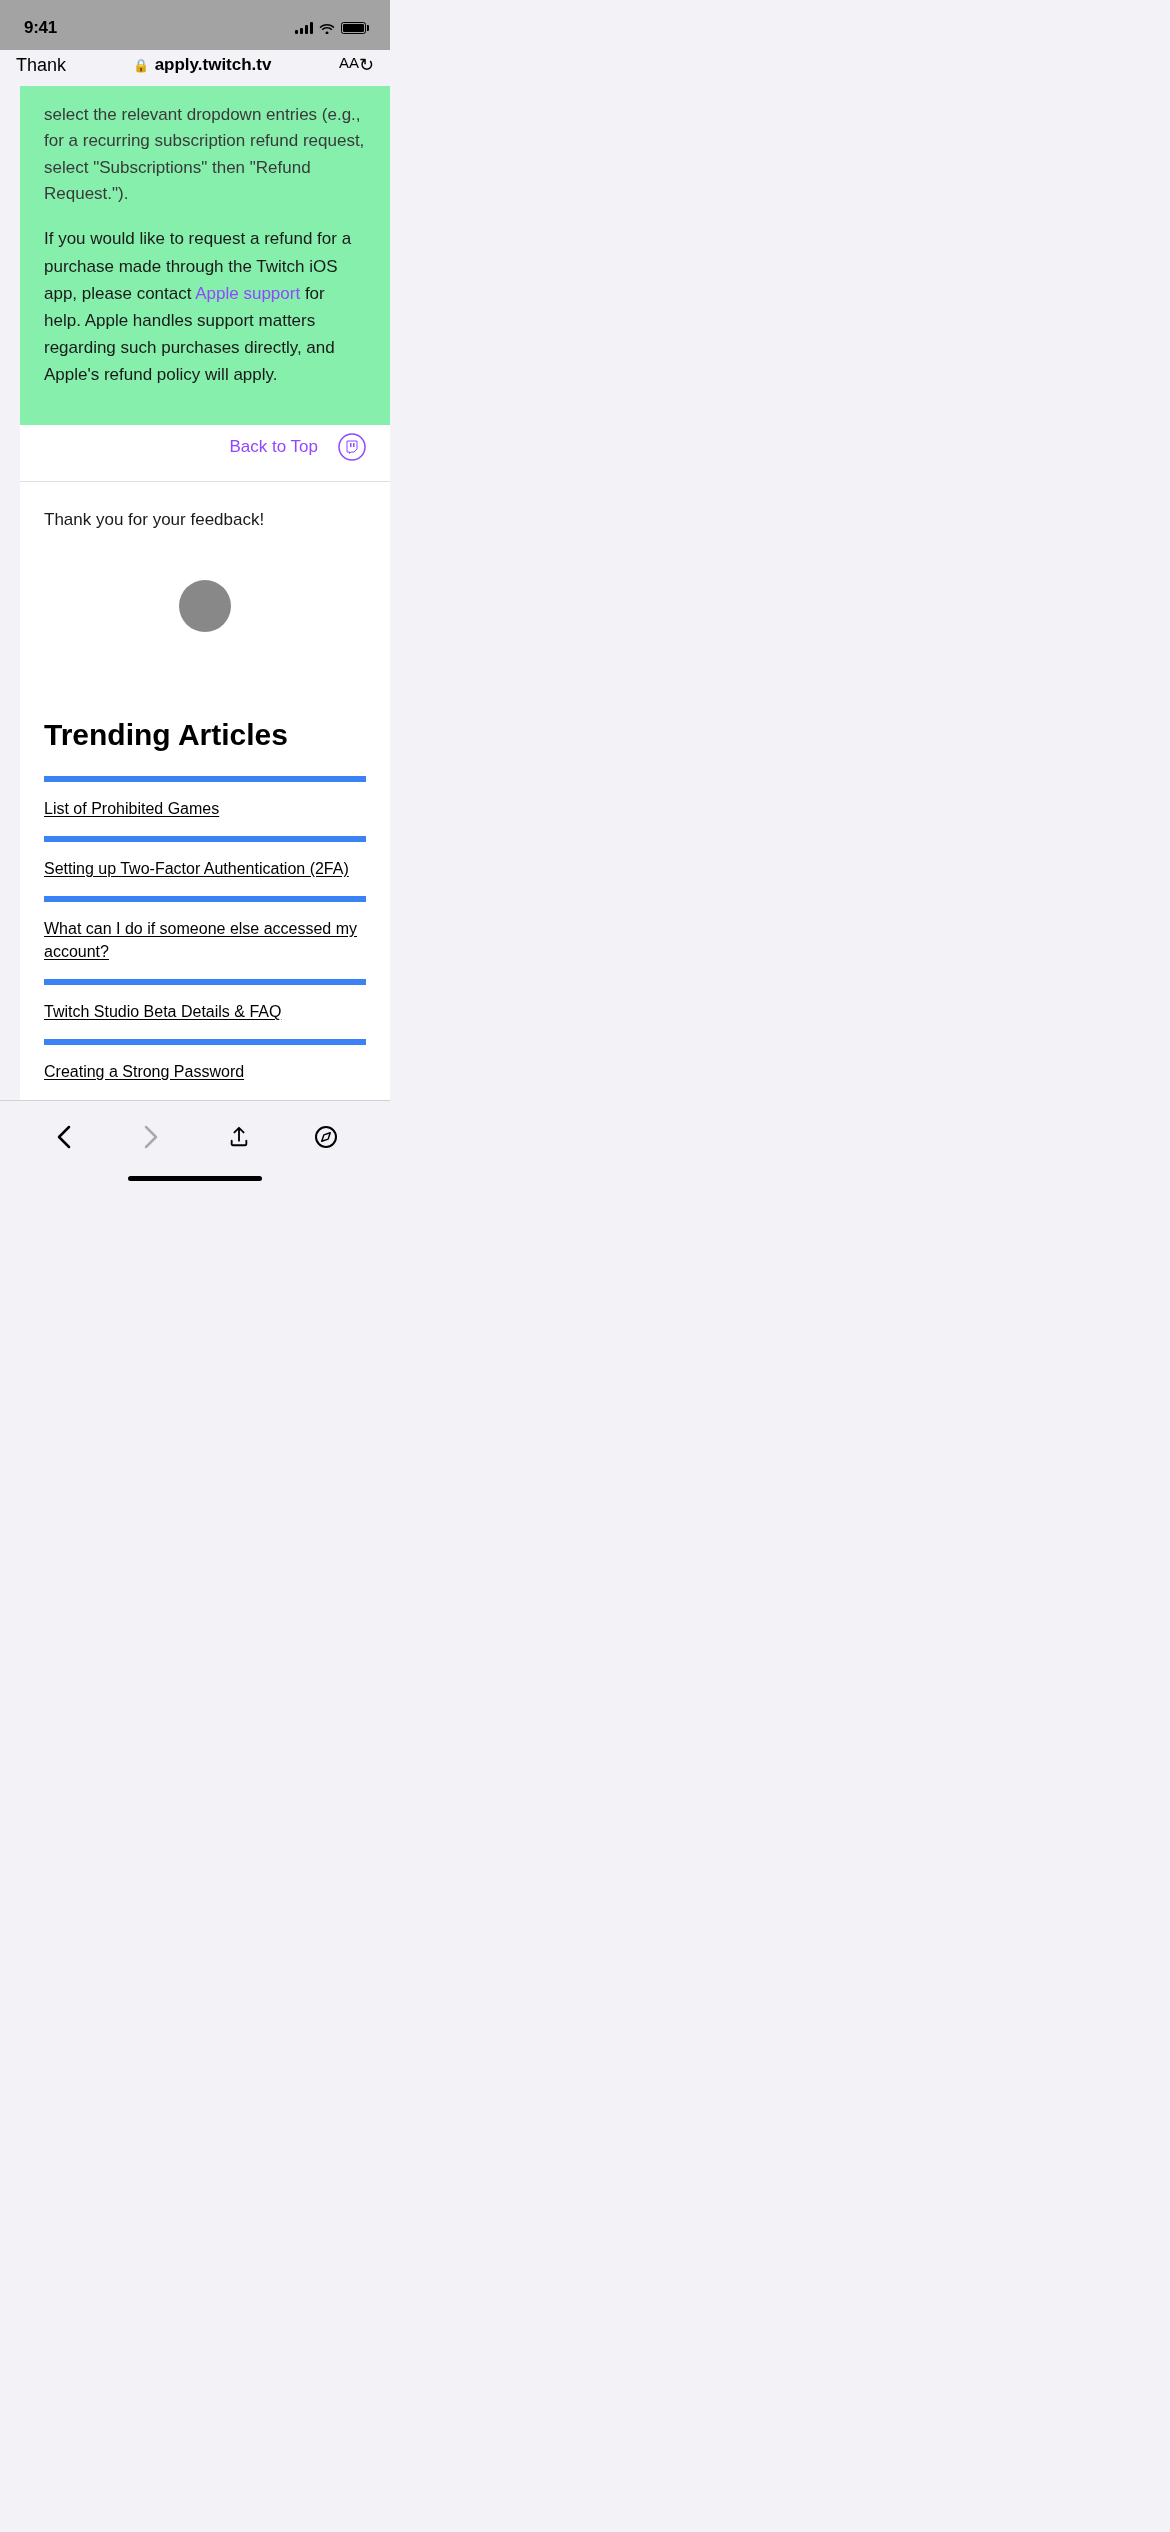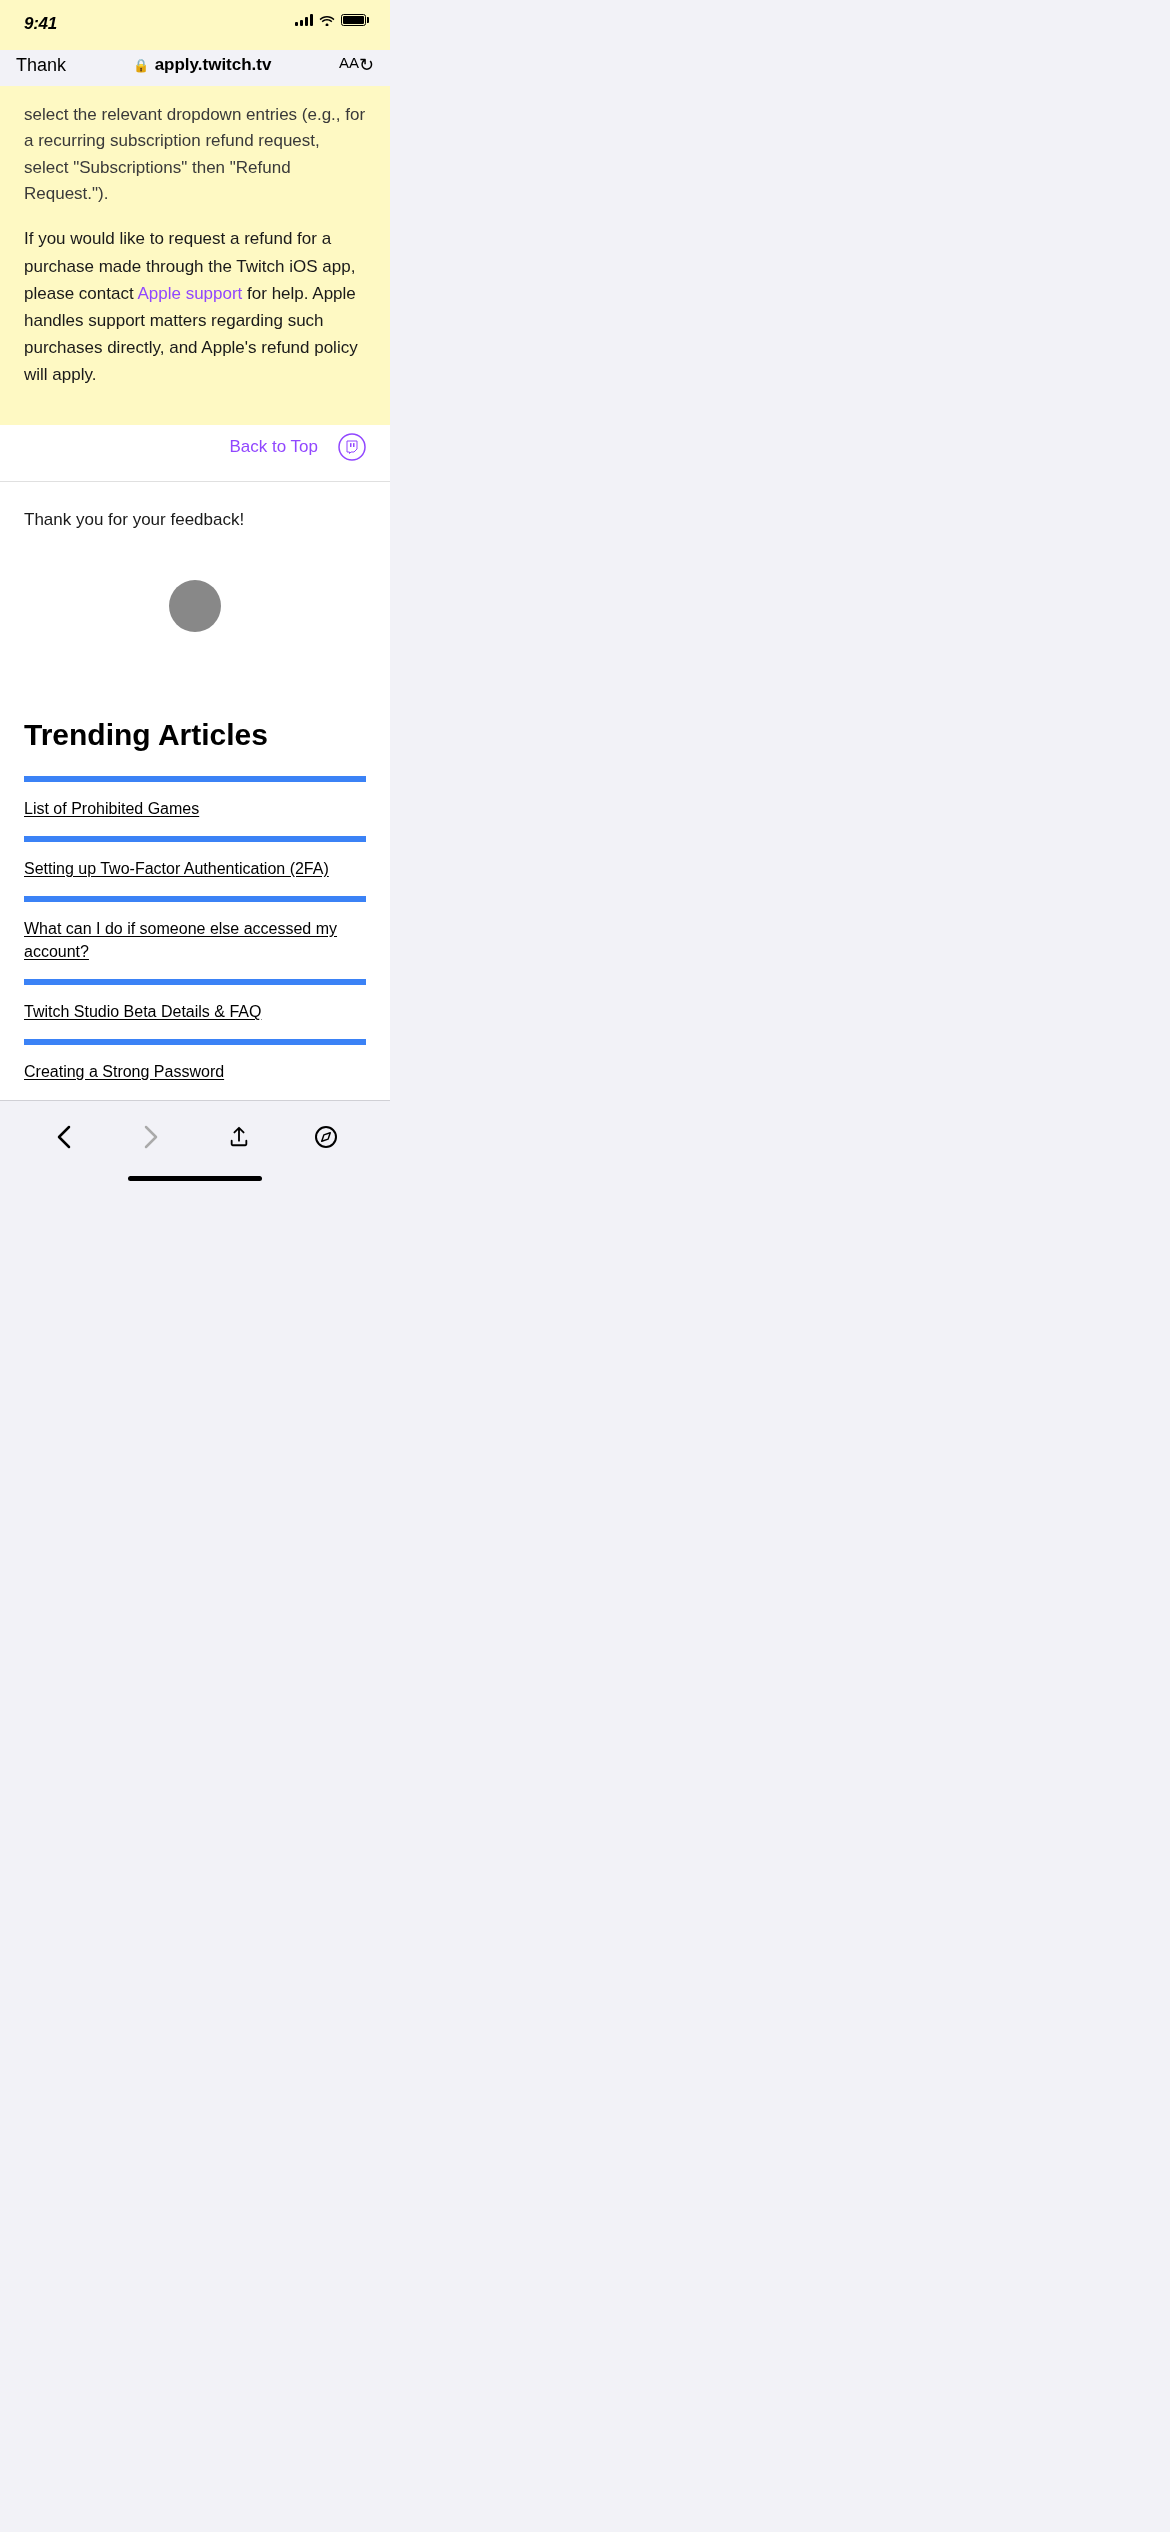--- a/index.html
+++ b/index.html
@@ -16,13 +16,12 @@
 
     
     .status-bar {
-      background: #fef9c3;
+      background: #a3a3a3;
       display: flex;
       justify-content: space-between;
-      align-items: flex-start;
+      align-items: center;
       padding: 14px 24px 8px 24px;
       height: 50px;
-      font-style: italic;
     }
 
     .status-time {

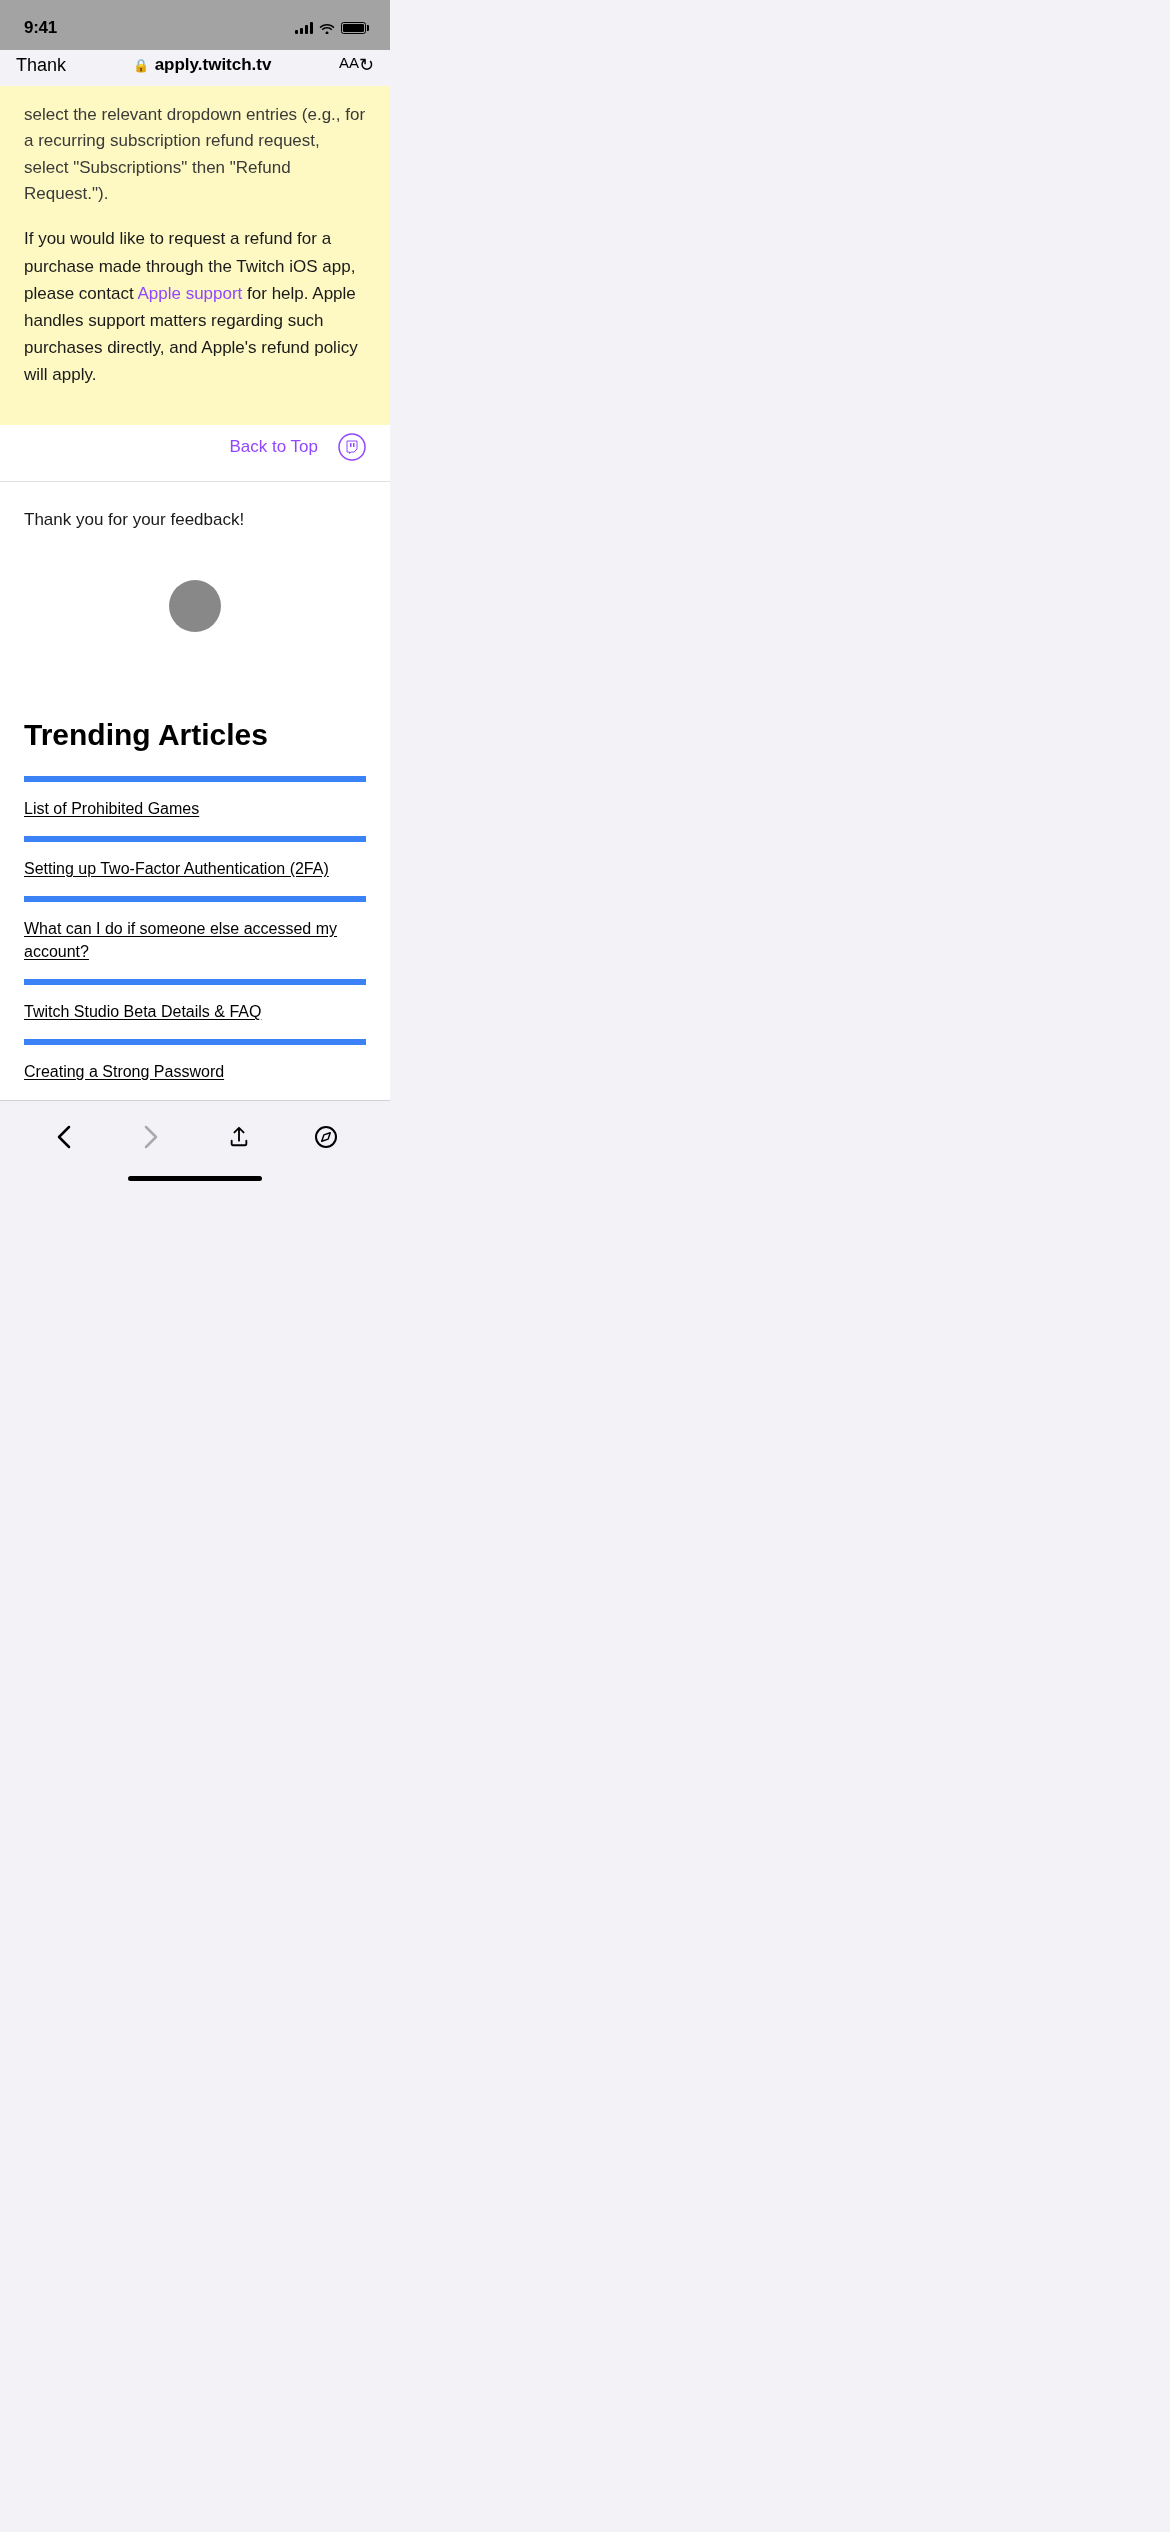--- a/index.html
+++ b/index.html
@@ -127,8 +127,9 @@
 
     
     .content-area {
-      background: #fef9c3;
+      background: #86efac;
       padding: 0;
+      margin-left: 20px;
     }
 
     .article-body {

